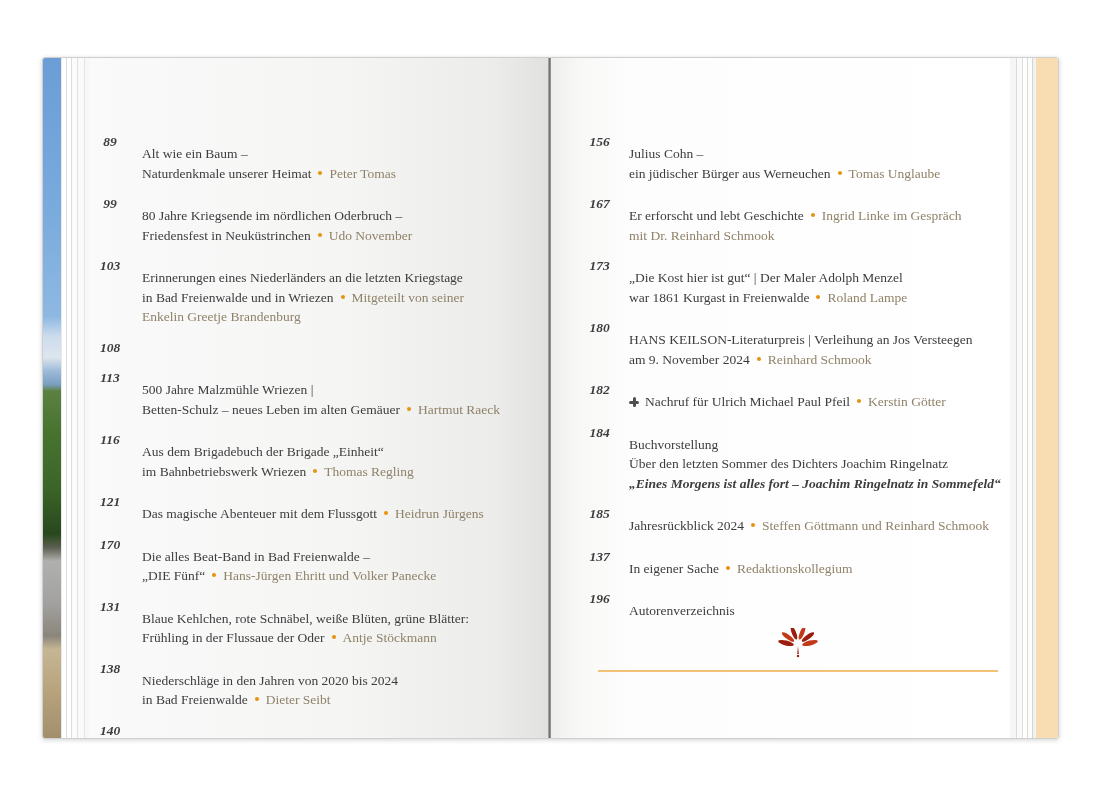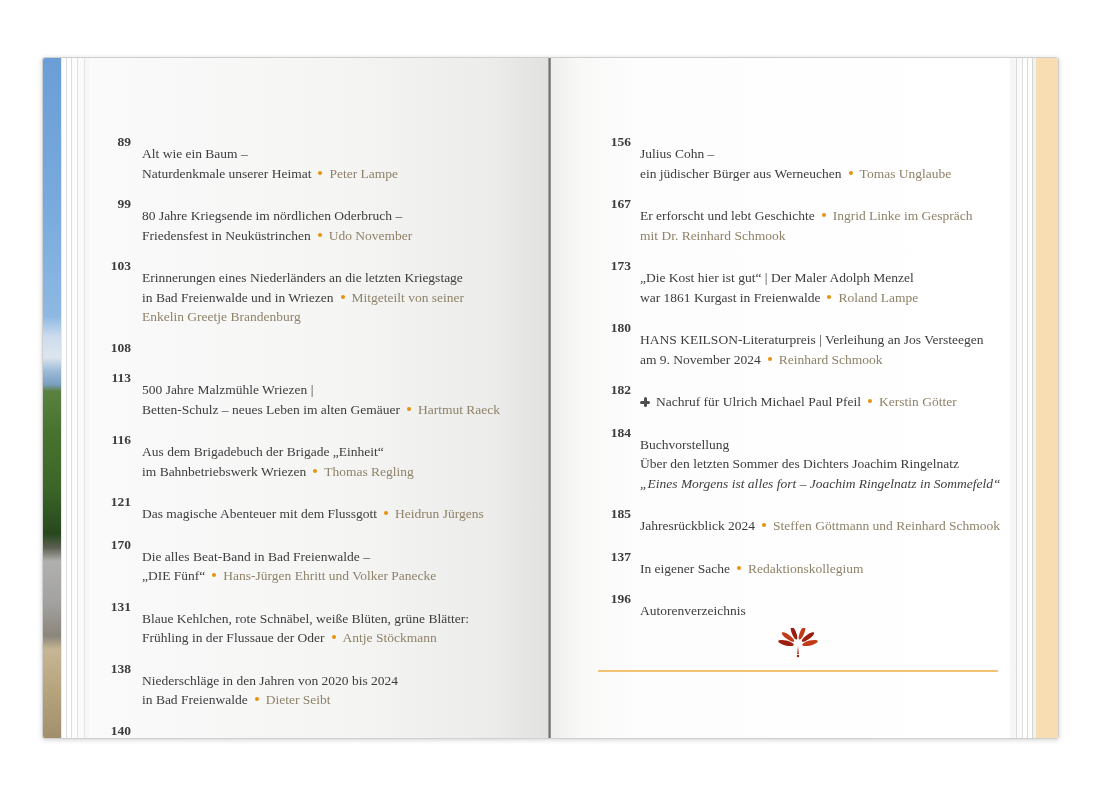--- a/index.html
+++ b/index.html
@@ -68,7 +68,7 @@
     display:flex;margin-bottom:11px;
     color:#3d3d3d;font-size:13.5px;line-height:19.5px;
   }
-  .num{flex:none;width:42px;text-align:right;padding-right:11px;font-weight:bold;}
+  .num{flex:none;width:42px;text-align:center;padding-right:11px;font-weight:bold;font-style:italic;}
   .page-right .num{width:41px;padding-right:9px;}
   .lines{flex:1;min-width:0;margin-top:12px;}
   .t{color:#3d3d3d;}

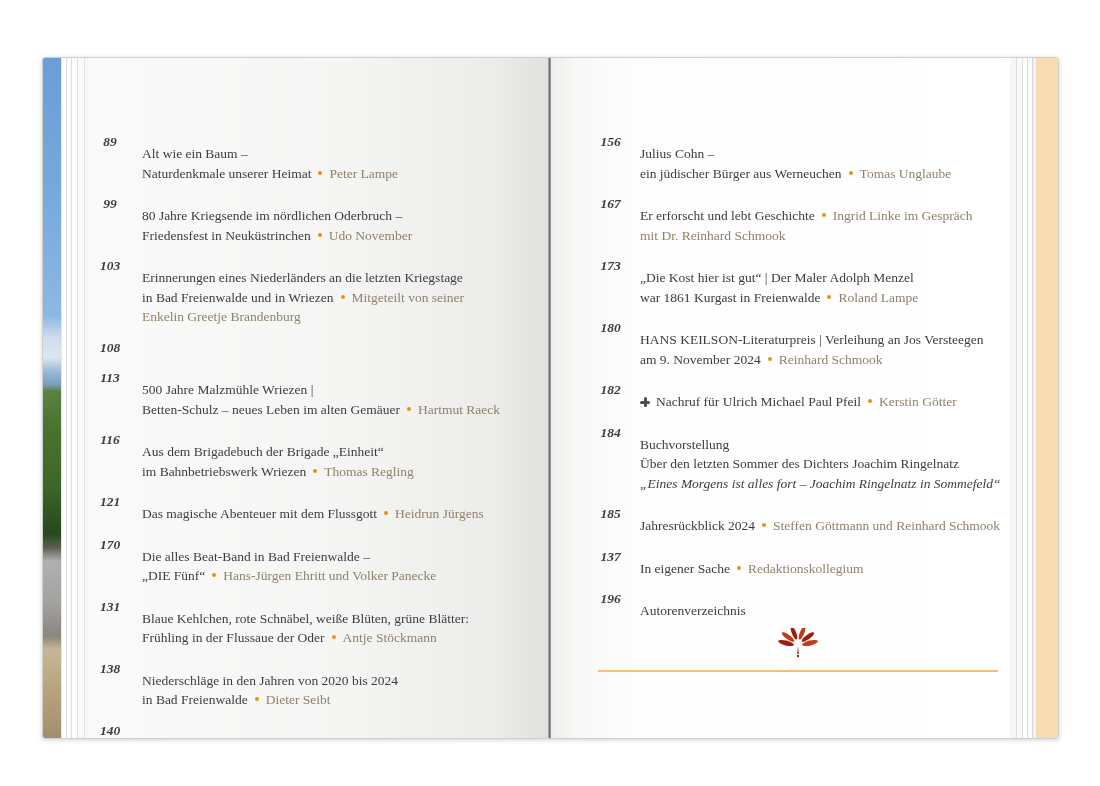--- a/index.html
+++ b/index.html
@@ -62,7 +62,7 @@
   }
 
   .content{position:absolute;top:74px;left:0;right:6px;}
-  .page-right .content{left:39px;right:0;}
+  .page-right .content{left:28px;right:0;}
 
   .entry{
     display:flex;margin-bottom:11px;

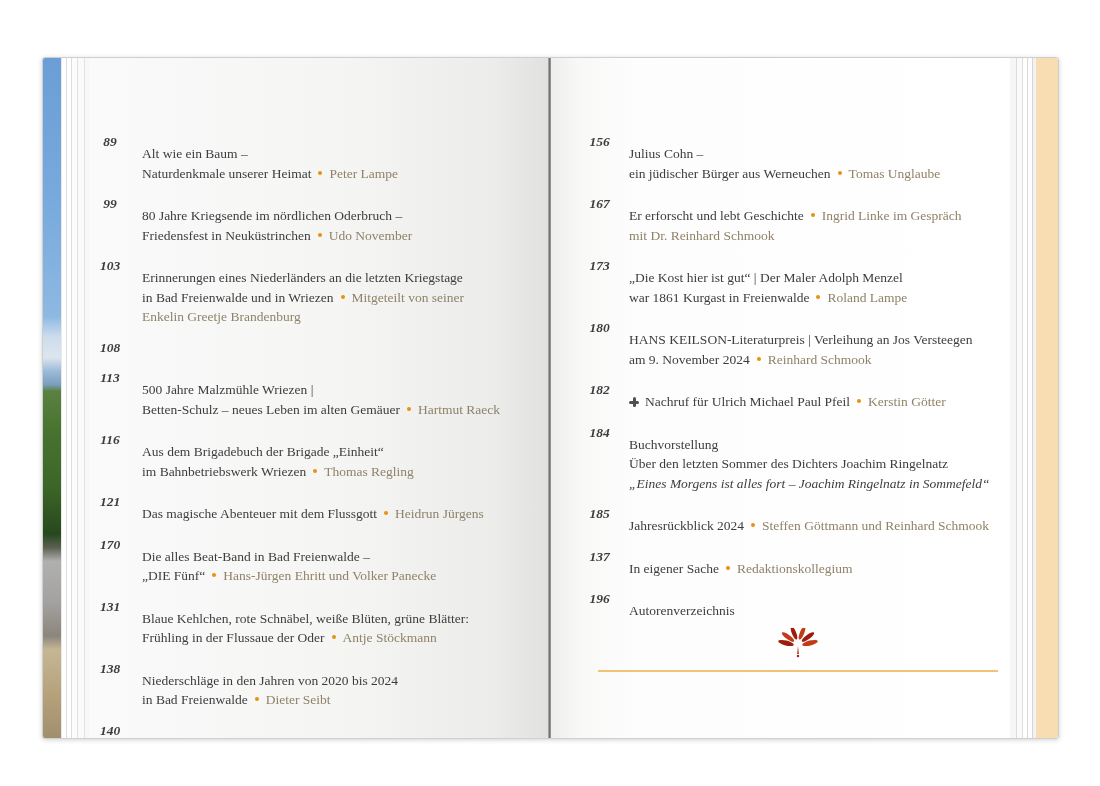--- a/index.html
+++ b/index.html
@@ -109,7 +109,7 @@
             <div class="num">89</div>
             <div class="lines">
               <div class="line"><span class="t">Alt wie ein Baum –</span></div>
-              <div class="line"><span class="t">Naturdenkmale unserer Heimat</span><span class="dot"></span><span class="a">Peter Lampe</span></div>
+              <div class="line"><span class="t">Naturdenkmale unserer Heimat</span><span class="dot"></span><span class="a">Peter Tomas</span></div>
             </div>
           </div>
           <div class="entry">

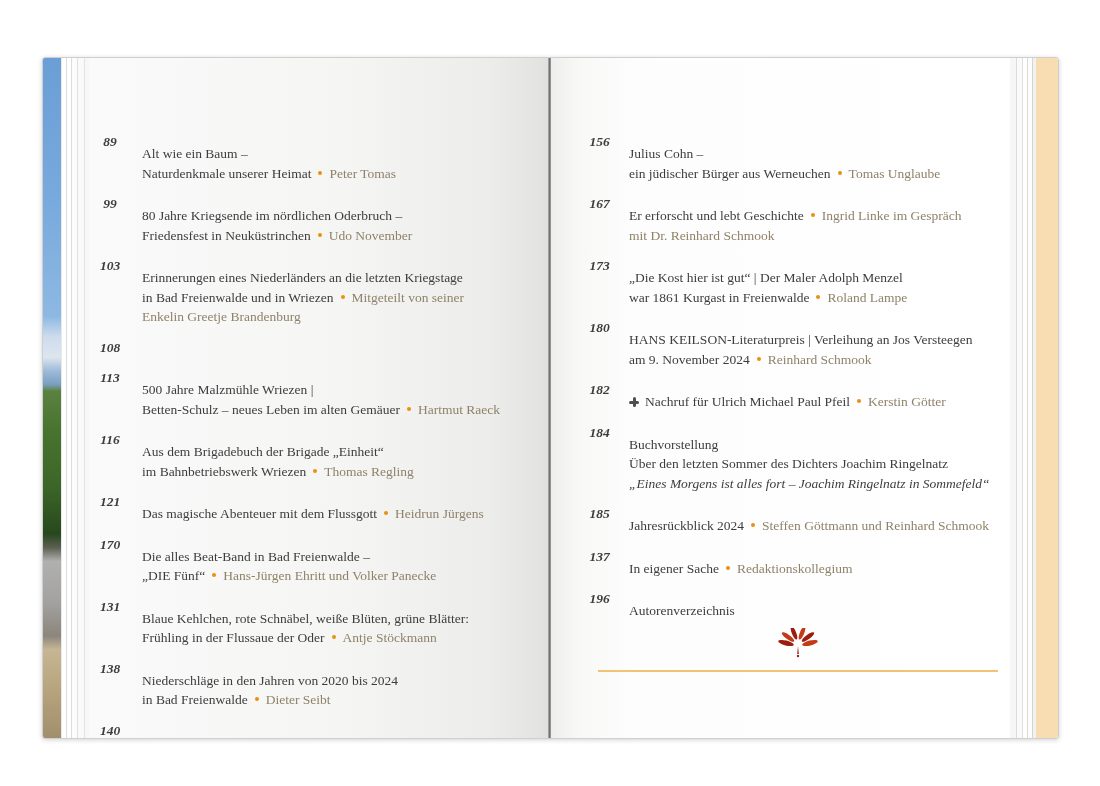--- a/index.html
+++ b/index.html
@@ -73,7 +73,7 @@
   .lines{flex:1;min-width:0;margin-top:12px;}
   .t{color:#3d3d3d;}
   .a{color:#8f8269;}
-  .i{color:#3d3d3d;font-style:italic;}
+  .i{color:#3d3d3d;font-style:italic;font-weight:bold;}
   .dot{
     display:inline-block;width:4px;height:4px;border-radius:50%;
     background:#e8920e;margin:0 7px;vertical-align:3px;

